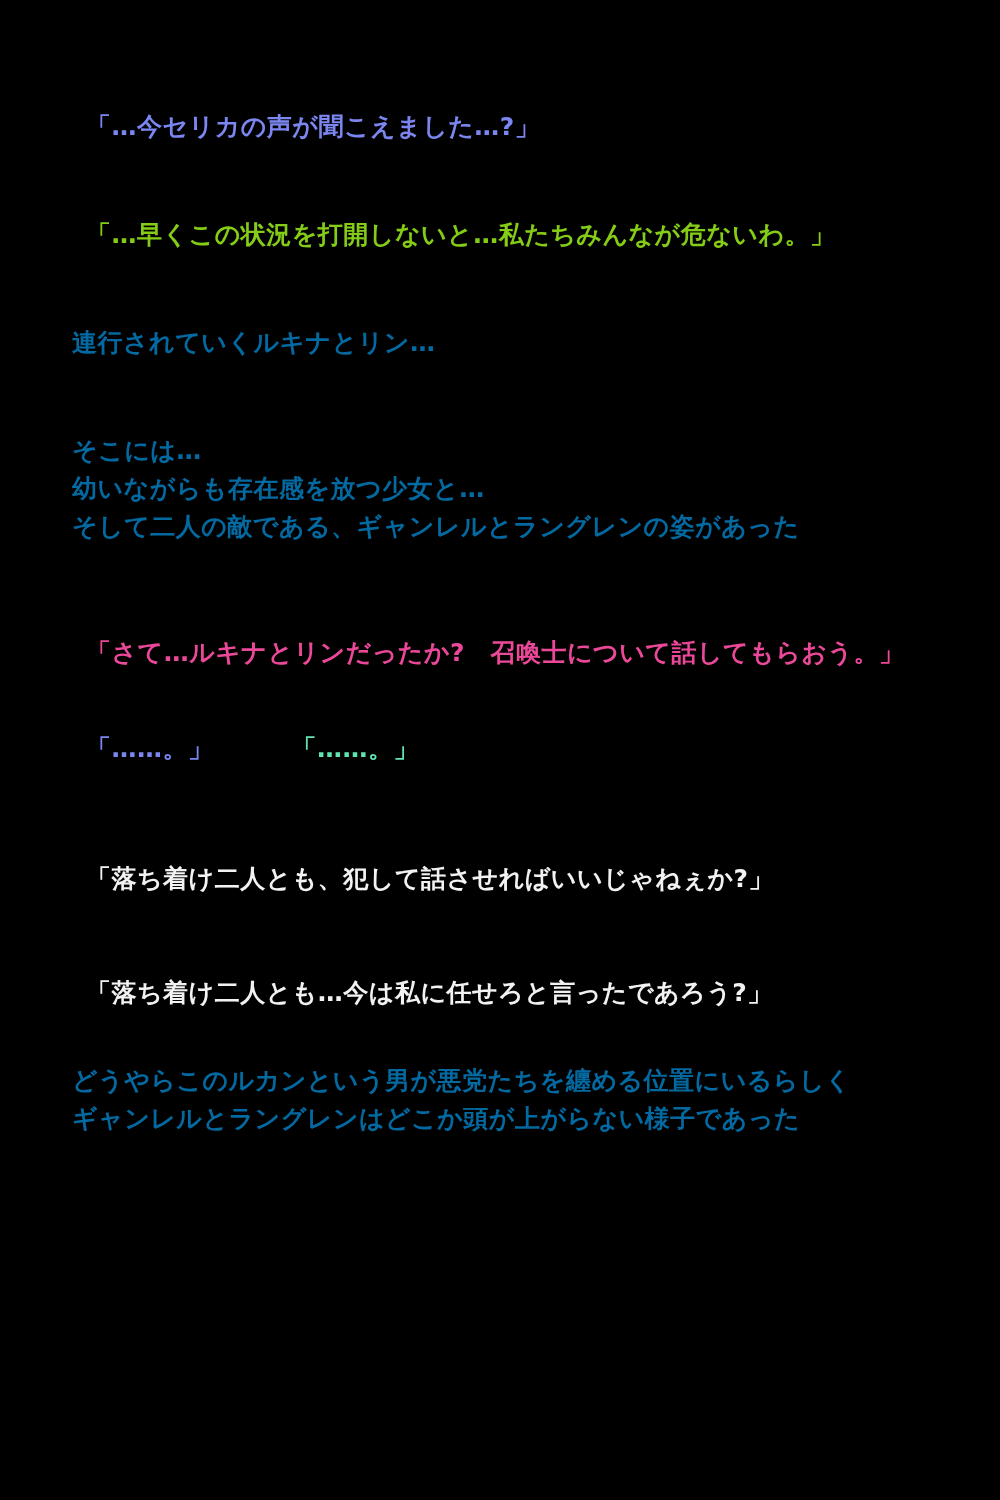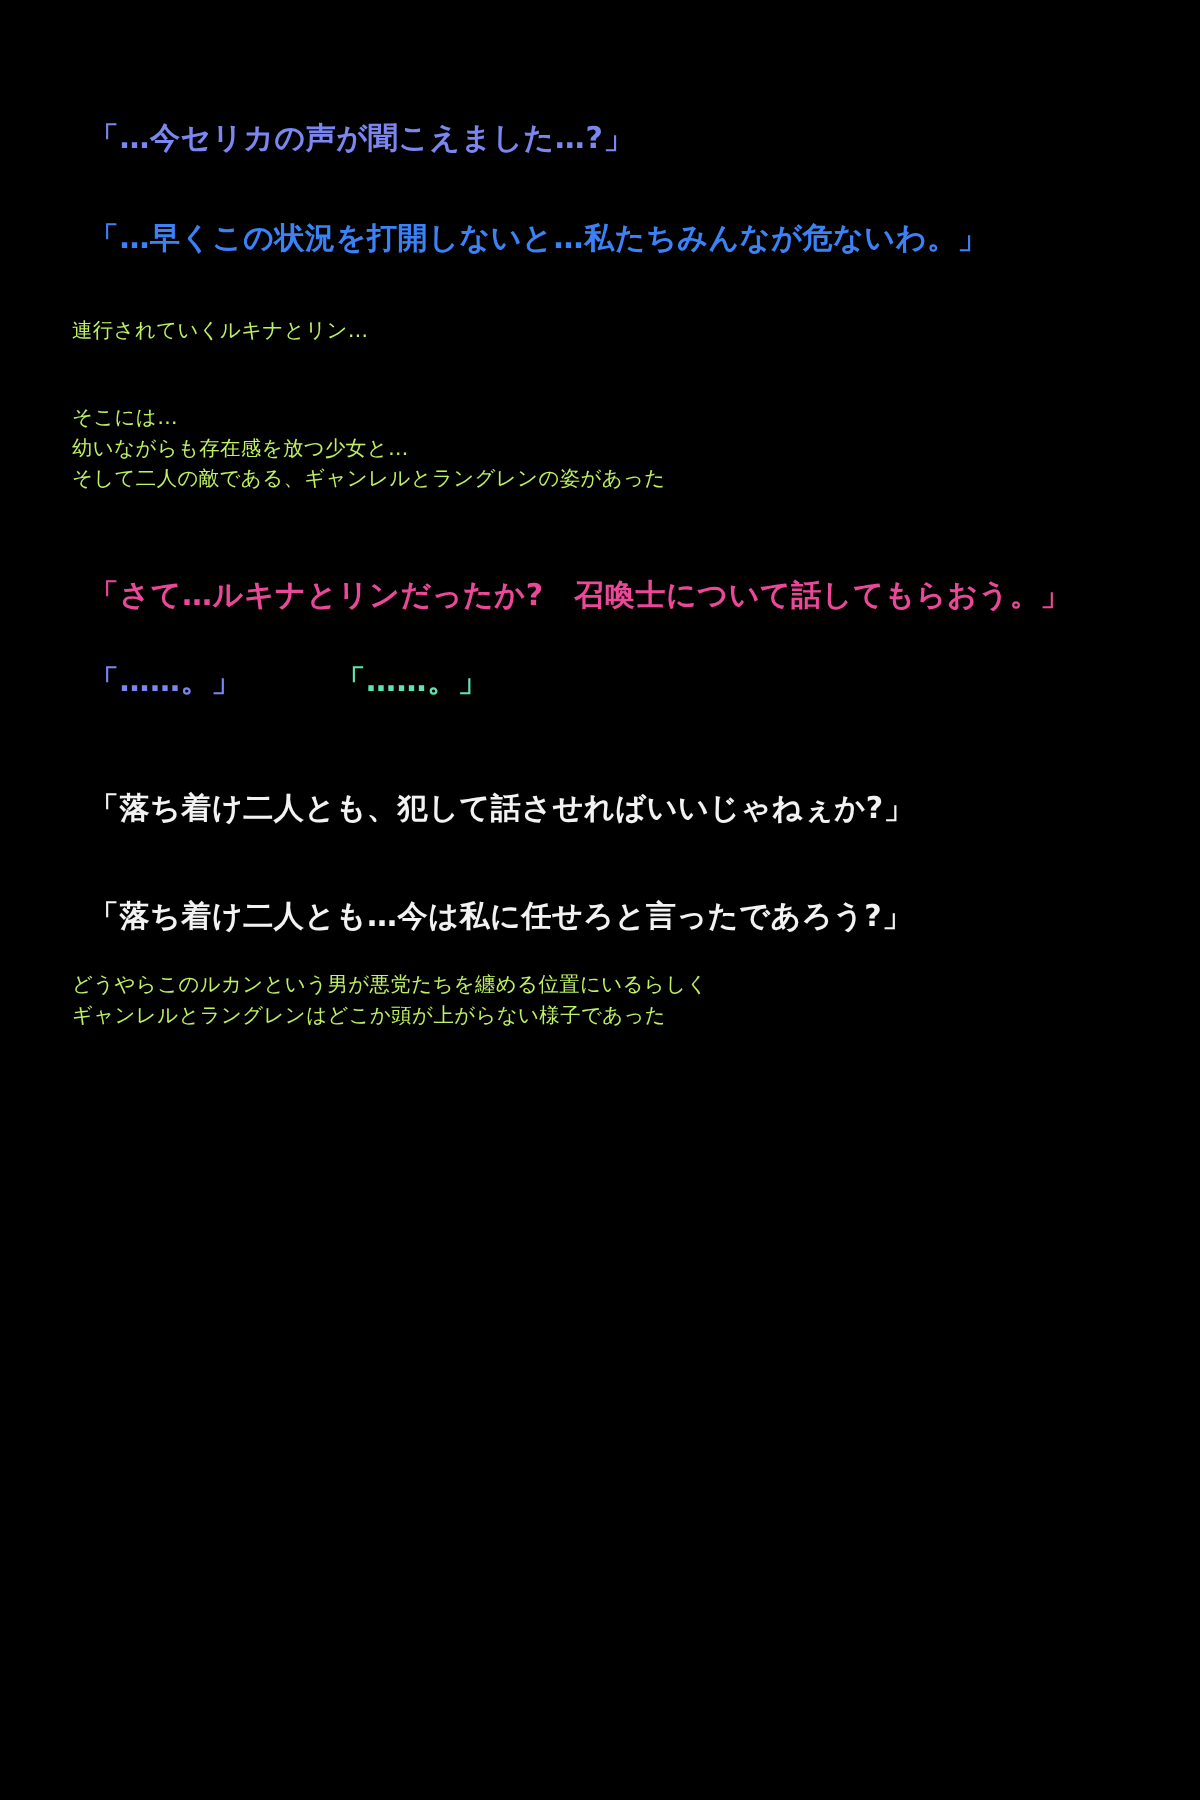--- a/index.html
+++ b/index.html
@@ -22,7 +22,7 @@
     padding: 96px 60px 0 60px;
   }
   .block {
-    margin: 0;
+    margin: 12px;
   }
   .line {
     margin: 0;

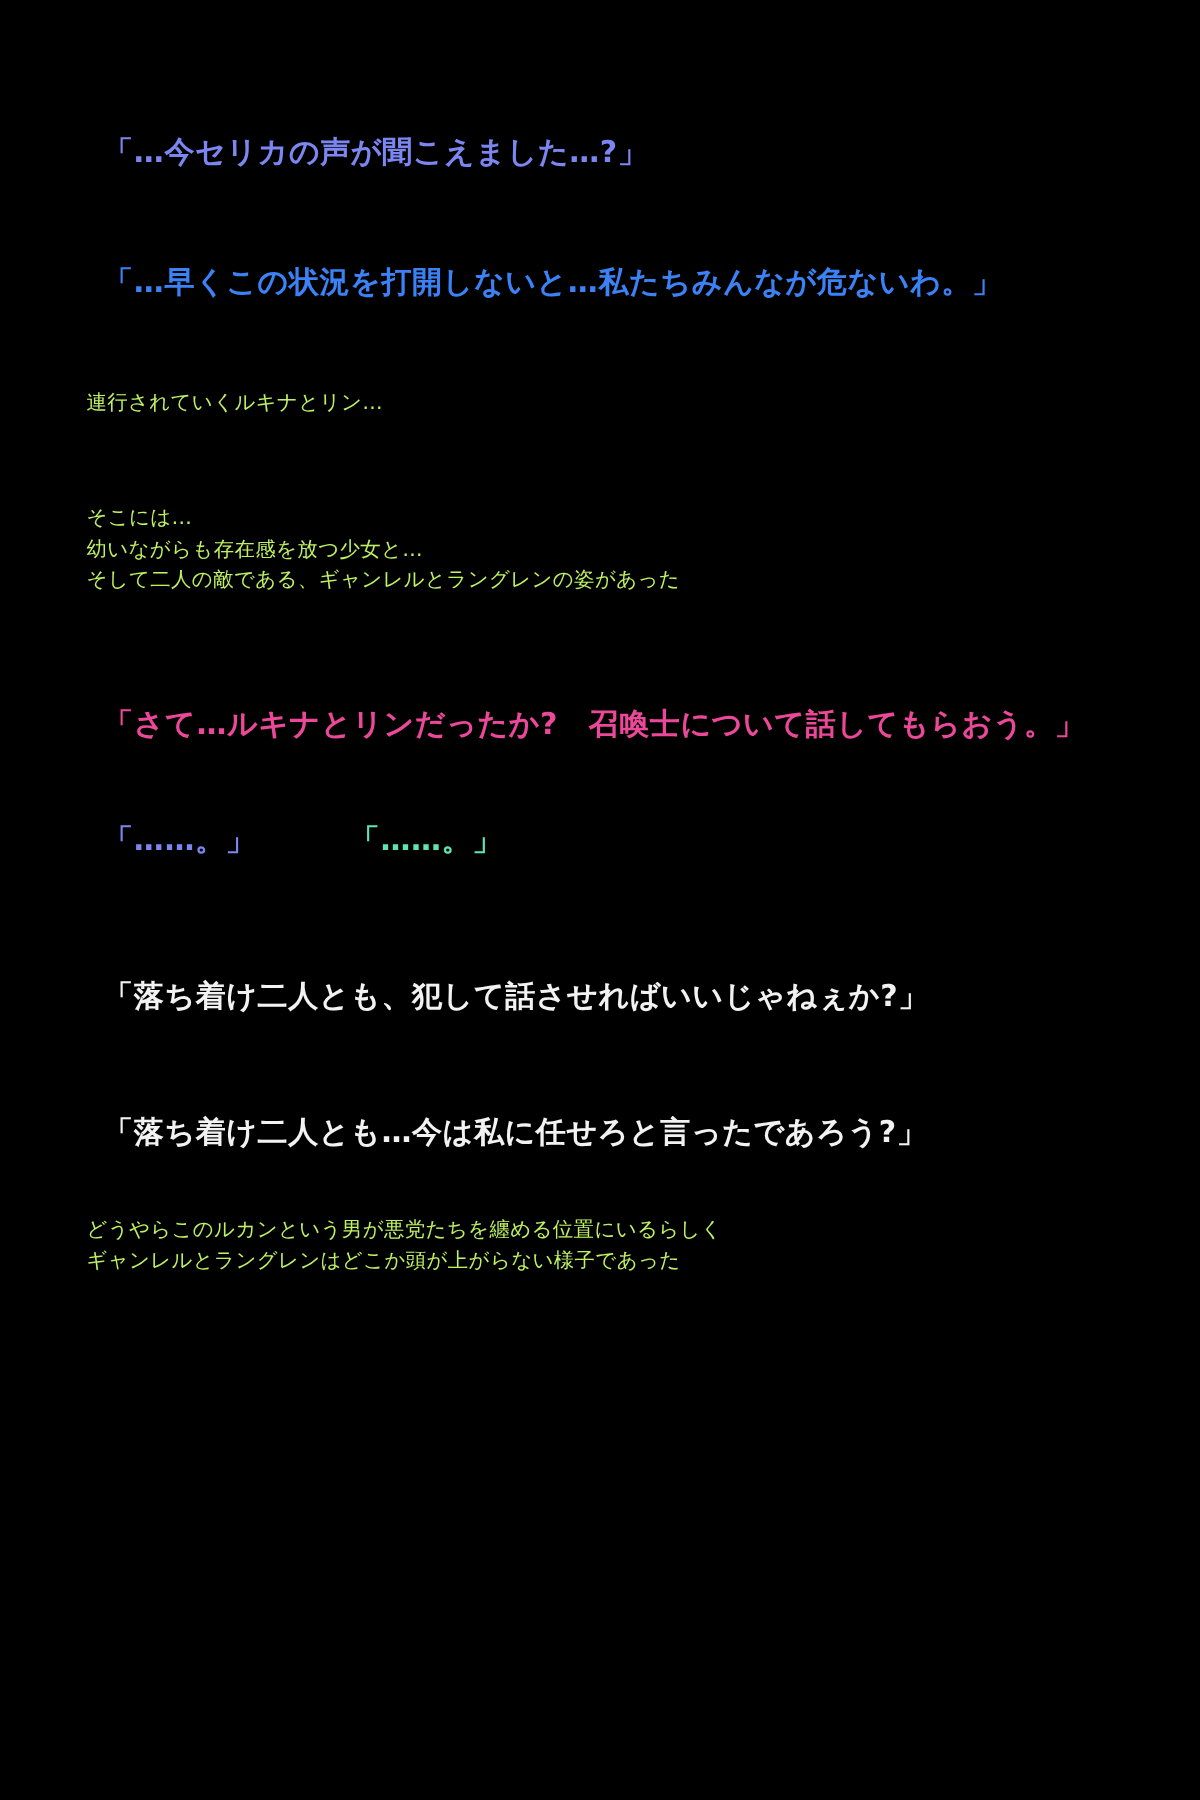--- a/index.html
+++ b/index.html
@@ -63,7 +63,7 @@
   <div class="sp-46"></div>
 
   <div class="block dialogue">
-    <p class="line" style="color:#3b82f6">「…早くこの状況を打開しないと…私たちみんなが危ないわ。」</p>
+    <p class="line" style="color:#84cc16">「…早くこの状況を打開しないと…私たちみんなが危ないわ。」</p>
   </div>
 
   <div class="sp-46"></div>

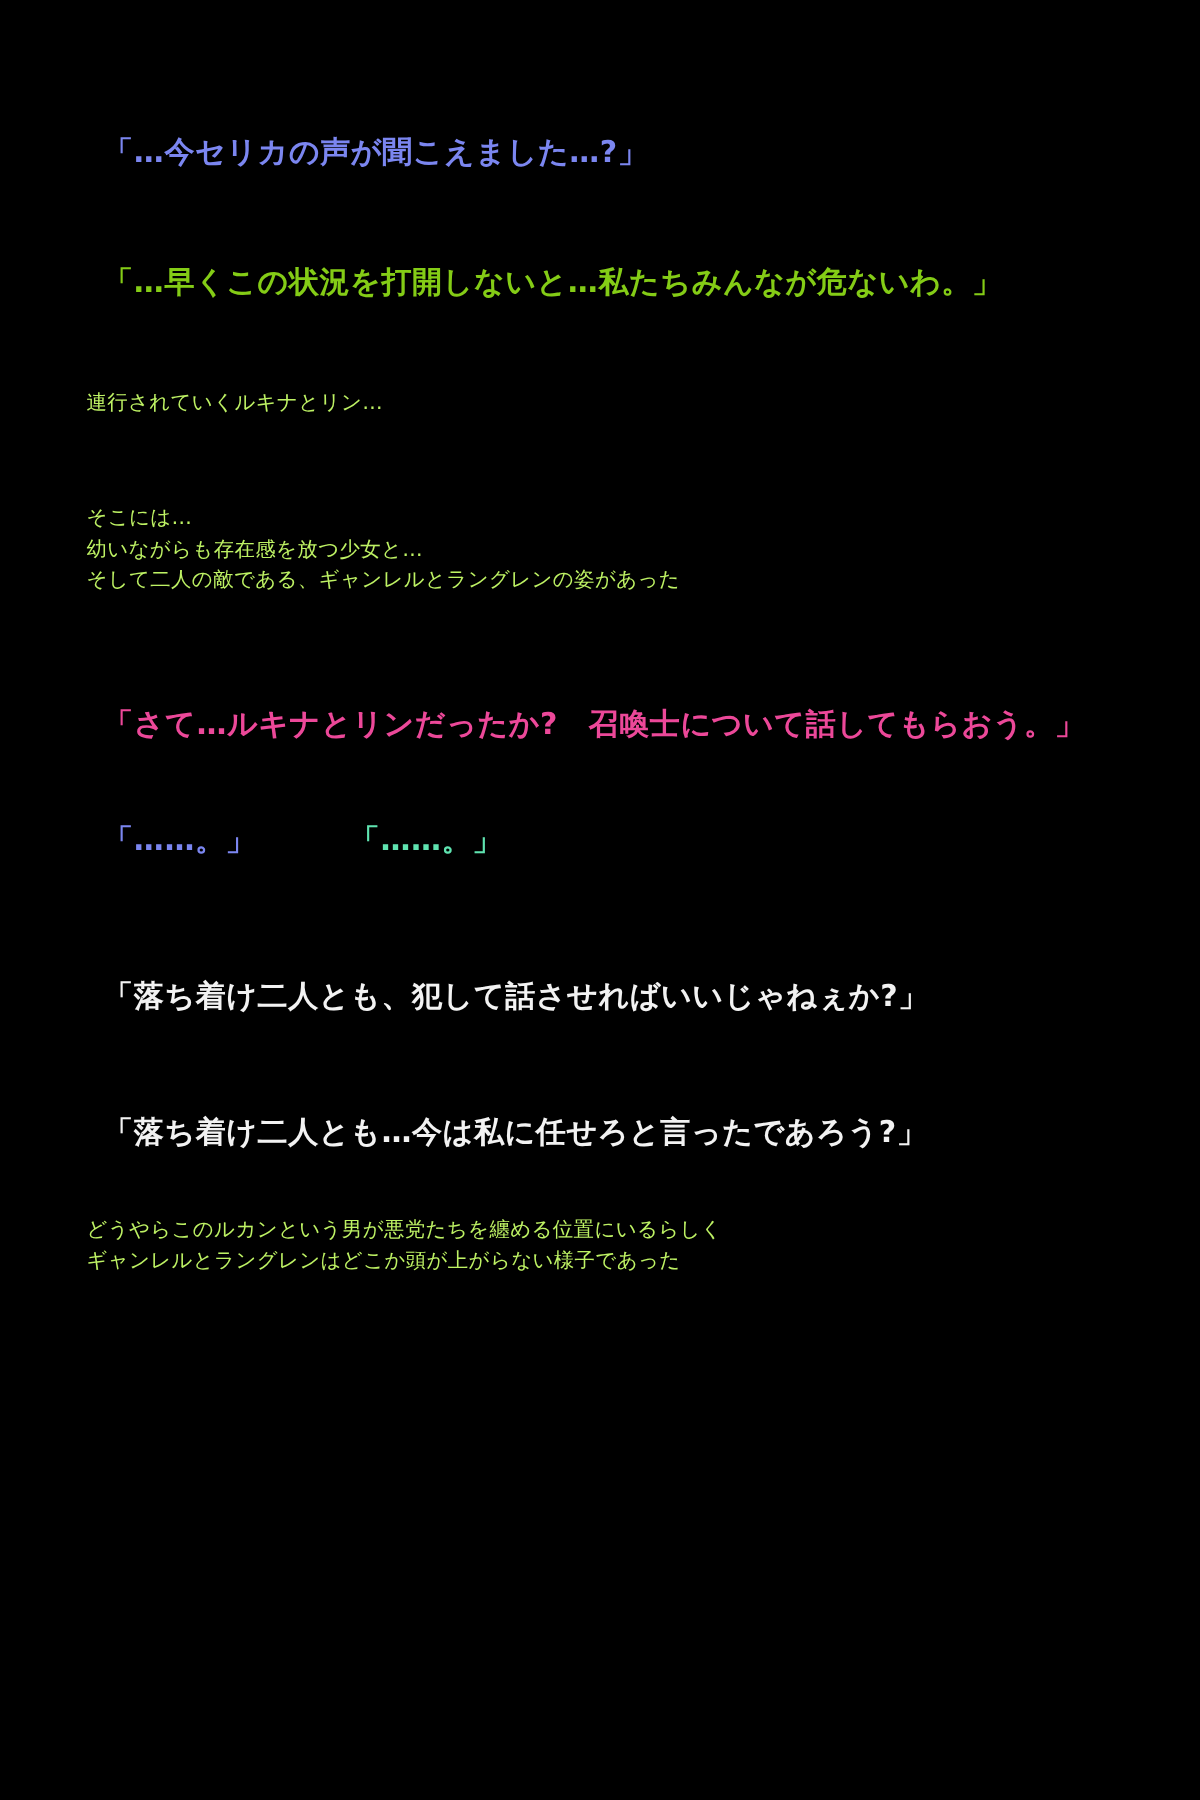--- a/index.html
+++ b/index.html
@@ -37,9 +37,9 @@
     padding-left: 14px;
   }
   .narration .line {
-    font-weight: 400;
-    font-size: 17px;
-    color: #bef264;
+    font-weight: 700;
+    font-size: 25px;
+    color: #0369a1;
     padding-left: 0;
   }
   .sp-26 { height: 26px; }

